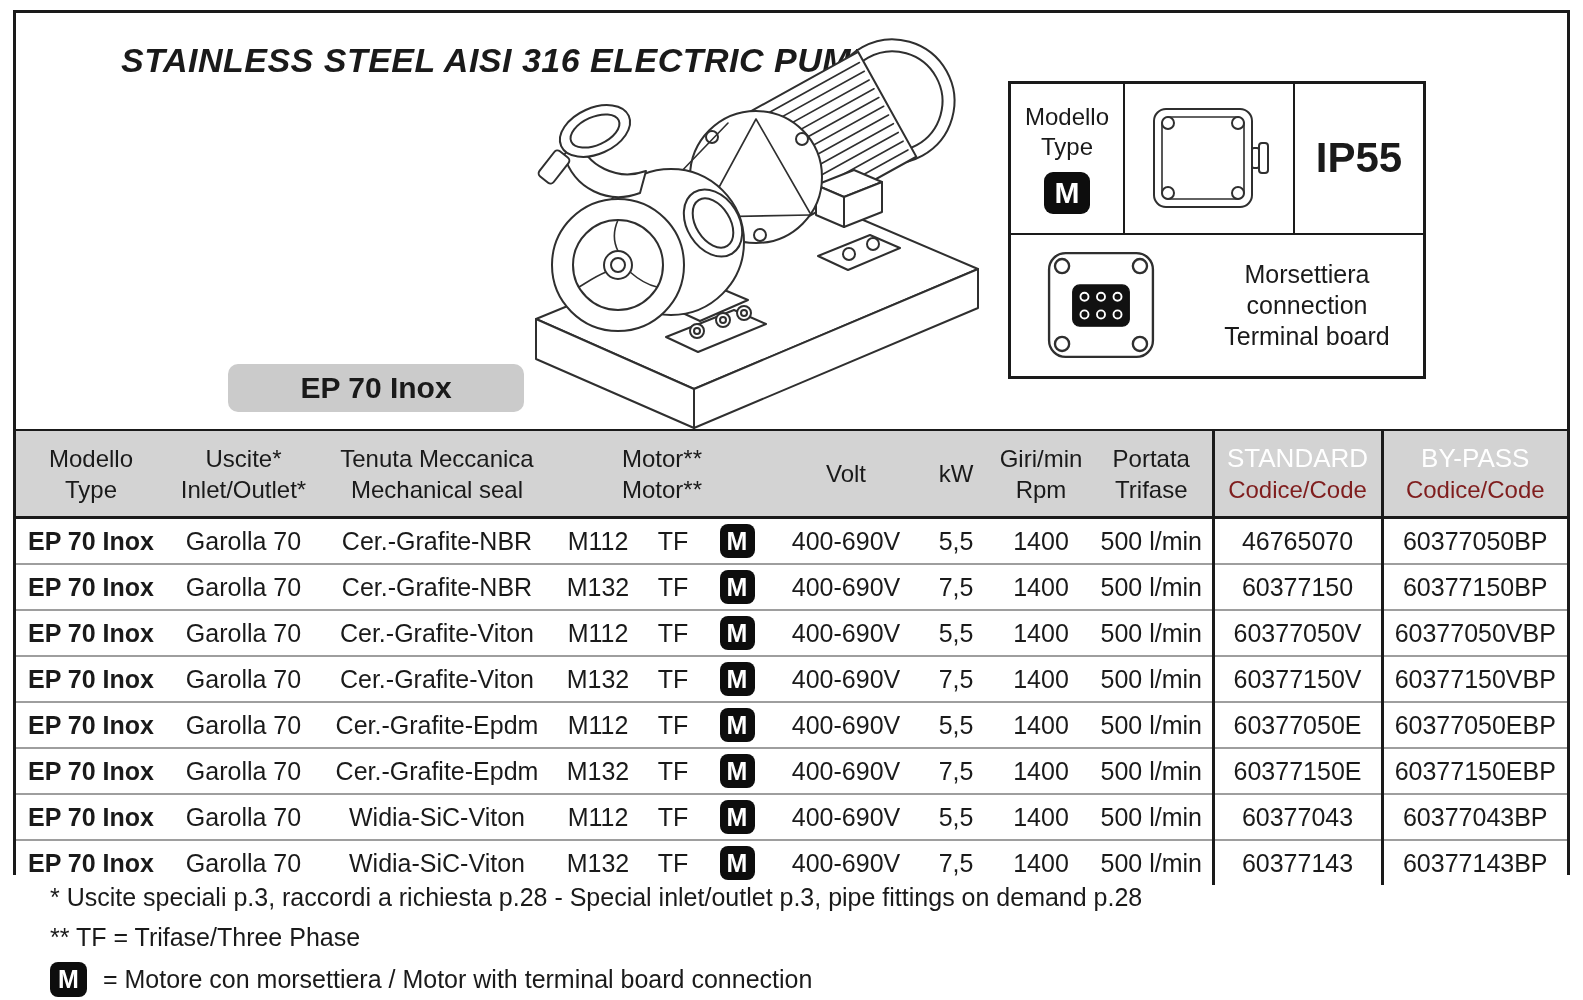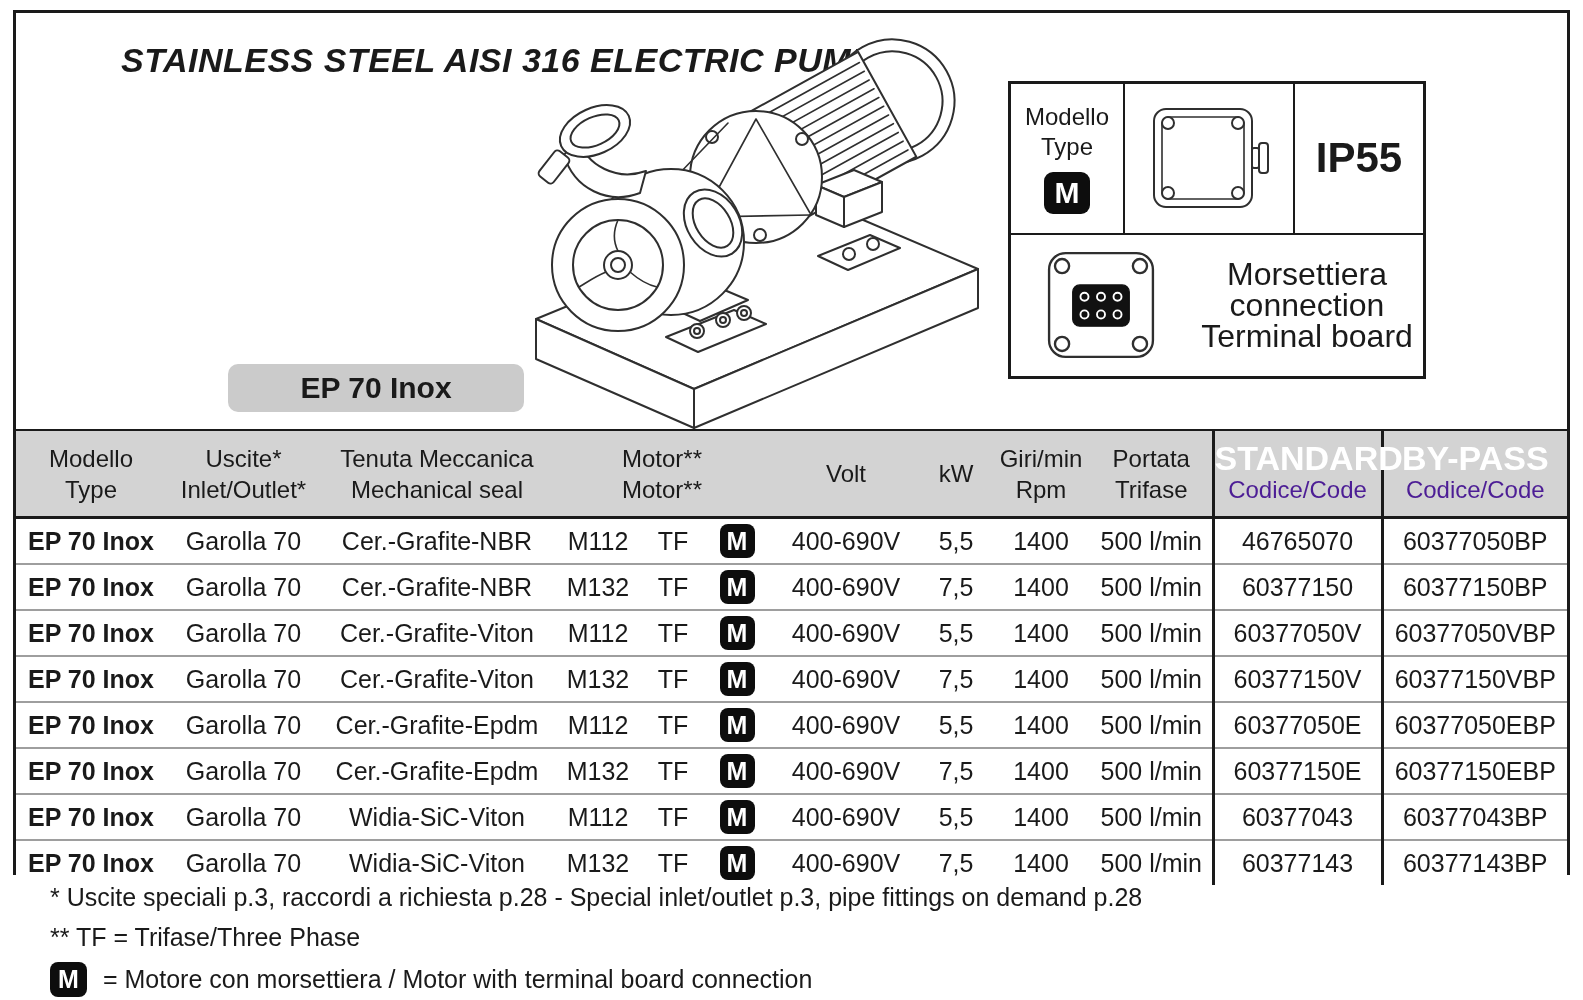--- a/index.html
+++ b/index.html
@@ -29,7 +29,7 @@
     align-items:center;justify-content:center;font-size:24px;line-height:30px;}
   .cell-boxicon{width:168px;border-right:2px solid #1a1a1a;display:flex;align-items:center;justify-content:center;}
   .cell-ip{flex:1;display:flex;align-items:center;justify-content:center;font-size:42px;font-weight:bold;}
-  .term-caption{flex:1;text-align:center;font-size:32px;line-height:31px;}
+  .term-caption{flex:1;text-align:center;font-size:25px;line-height:31px;}
   .term-icon-wrap{width:180px;display:flex;align-items:center;justify-content:center;}
   
   .model-label{

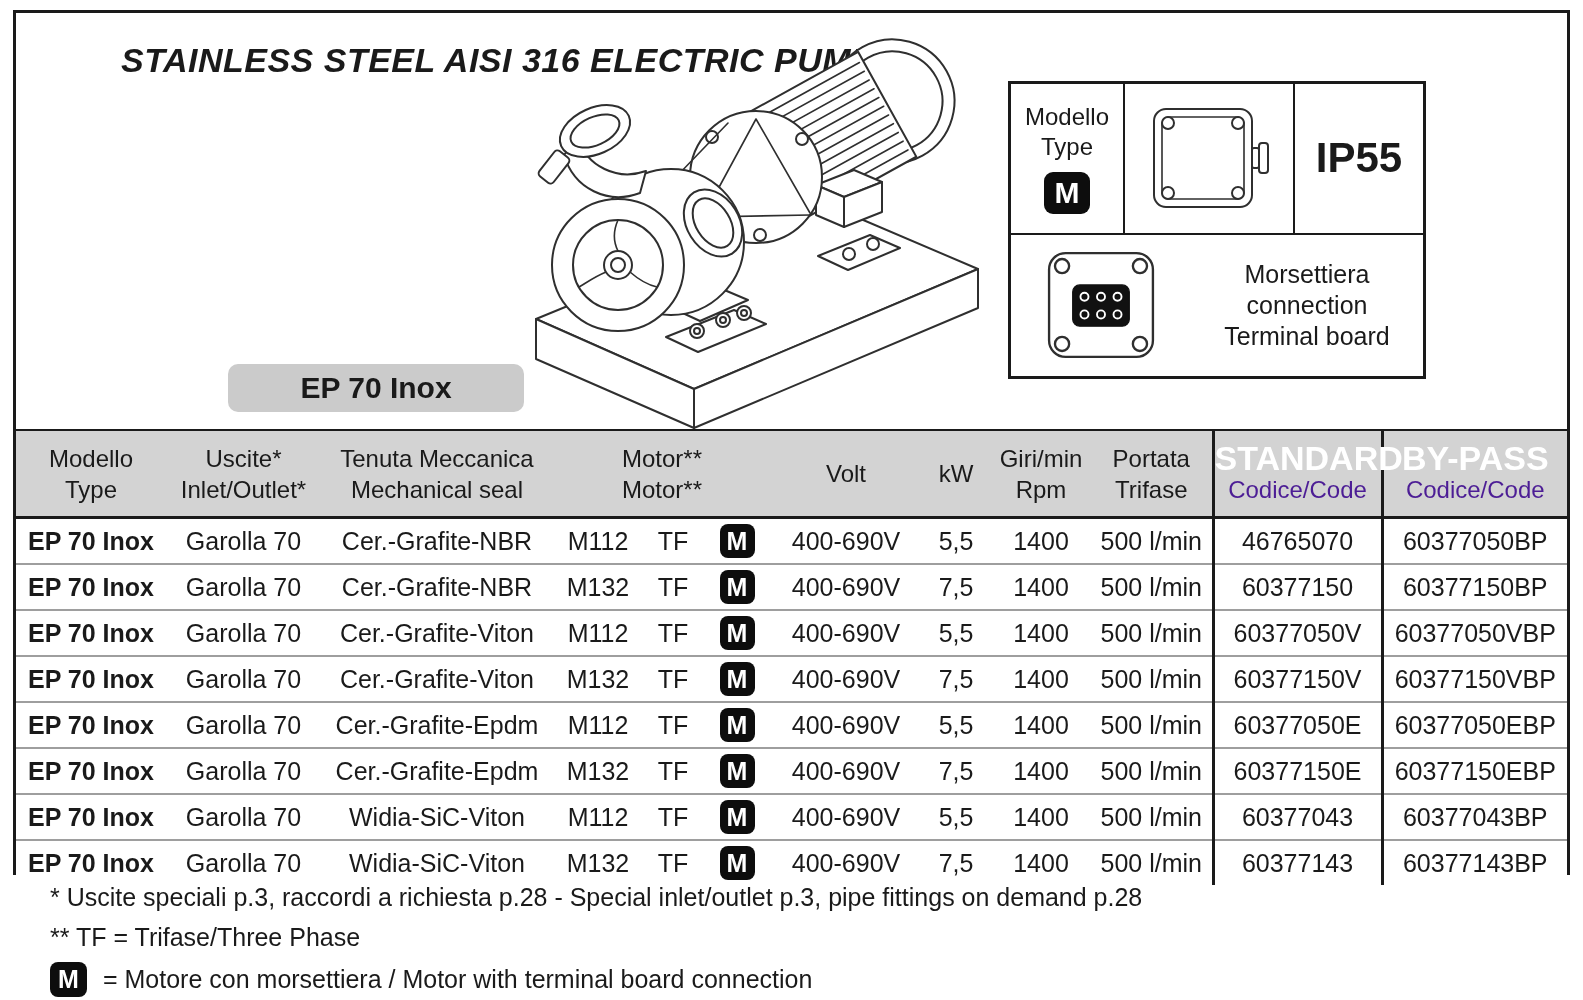--- a/index.html
+++ b/index.html
@@ -52,7 +52,7 @@
   }
   th.hdr-left{text-align:left;padding-left:14px;}
   th.hdr-dark{background:#6e6e6e;color:#ffffff;}
-  th.hdr-dark .l1{font-weight:bold;font-size:34px;}
+  th.hdr-dark .l1{font-weight:normal;font-size:26px;}
   th.hdr-dark .l2{color:#4c1d95;}
   th.hdr-standard, td.col-standard{border-left:3px solid #1a1a1a;}
   th.hdr-bypass,  td.col-bypass{border-left:3px solid #1a1a1a;}

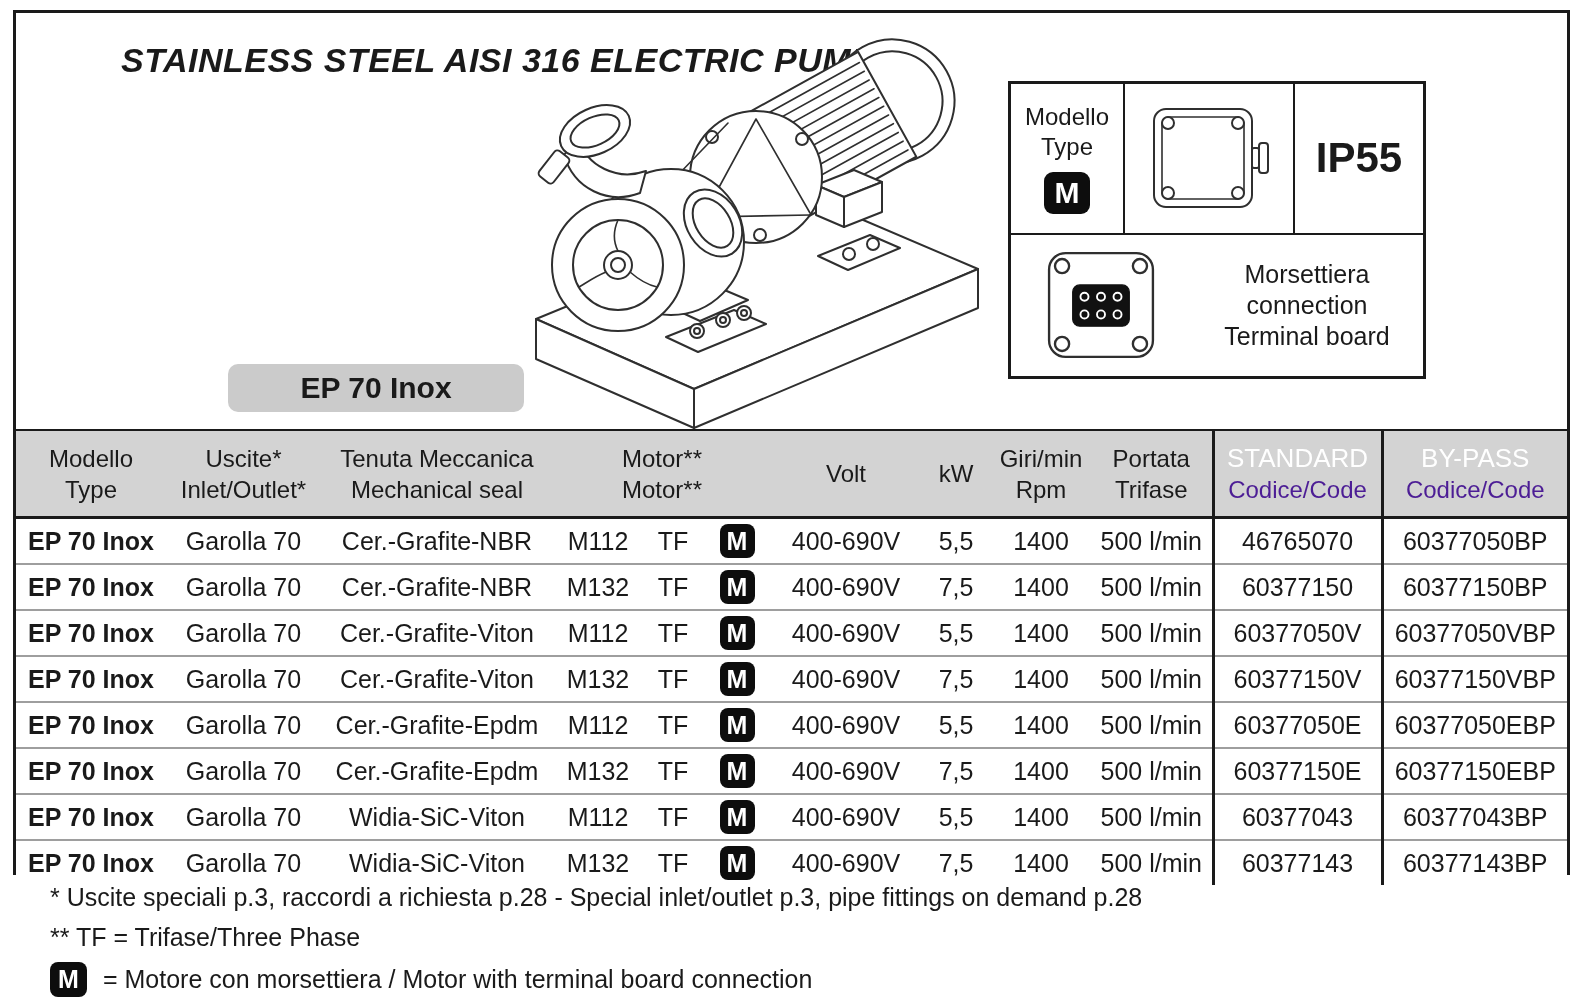--- a/index.html
+++ b/index.html
@@ -53,7 +53,7 @@
   th.hdr-left{text-align:left;padding-left:14px;}
   th.hdr-dark{background:#6e6e6e;color:#ffffff;}
   th.hdr-dark .l1{font-weight:normal;font-size:26px;}
-  th.hdr-dark .l2{color:#4c1d95;}
+  th.hdr-dark .l2{color:#7f1d1d;}
   th.hdr-standard, td.col-standard{border-left:3px solid #1a1a1a;}
   th.hdr-bypass,  td.col-bypass{border-left:3px solid #1a1a1a;}
   table.spec td{

